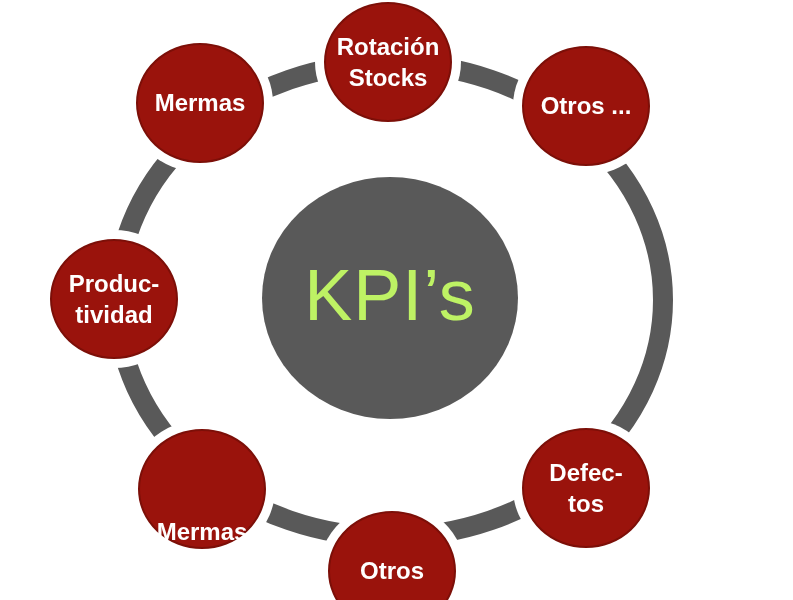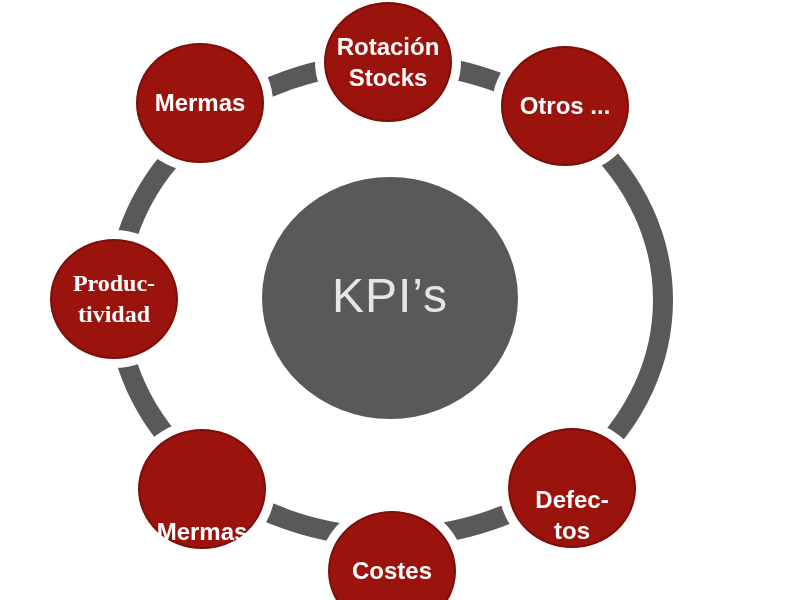--- a/index.html
+++ b/index.html
@@ -63,7 +63,7 @@
     white-space: pre-line;
   }
   .n-rotacion      { left: 324px; top: 2px; }
-  .n-otros         { left: 501px; top: 46px; }
+  .n-otros         { left: 522px; top: 46px; }
   .n-impagados     { left: 599px; top: 238px; }
   .n-defectos      { left: 508px; top: 428px; align-items: flex-end; }
   .n-costes        { left: 328px; top: 511px; }

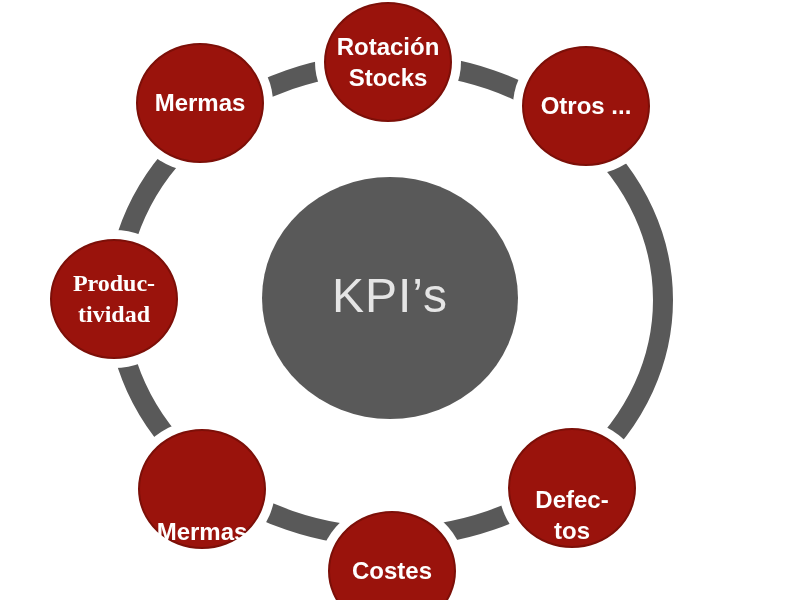--- a/index.html
+++ b/index.html
@@ -68,7 +68,7 @@
   .n-defectos      { left: 508px; top: 428px; align-items: flex-end; }
   .n-costes        { left: 328px; top: 511px; }
   .n-mermas        { left: 138px; top: 429px; align-items: flex-end; }
-  .n-productividad { left: 50px;  top: 239px; font-family: Liberation Serif, serif; }
+  .n-productividad { left: 50px;  top: 239px; }
   .n-ventas        { left: 136px; top: 43px; }
 </style>
 </head>

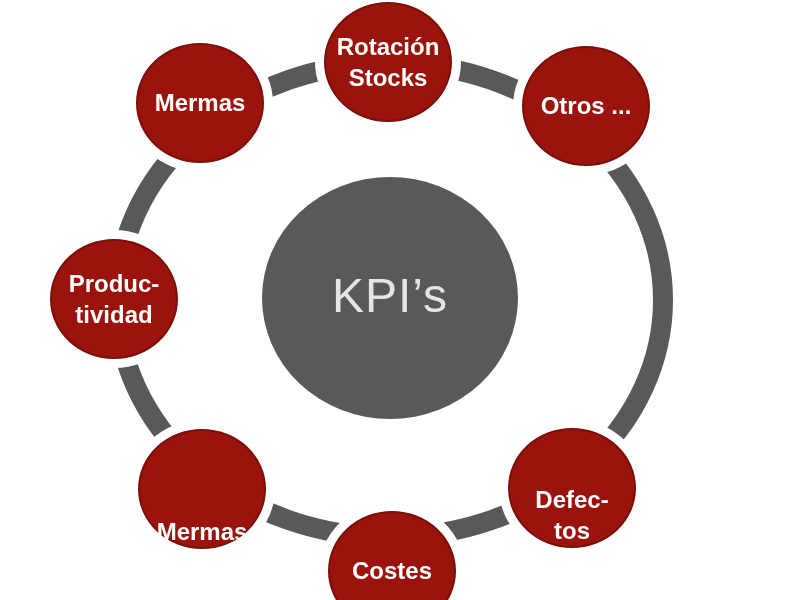--- a/index.html
+++ b/index.html
@@ -35,8 +35,8 @@
     justify-content: center;
   }
   .center-label {
-    color: #e5e5e5;
-    font-size: 48px;
+    color: #bef264;
+    font-size: 72px;
     font-weight: 400;
     letter-spacing: 1px;
     padding-bottom: 6px;

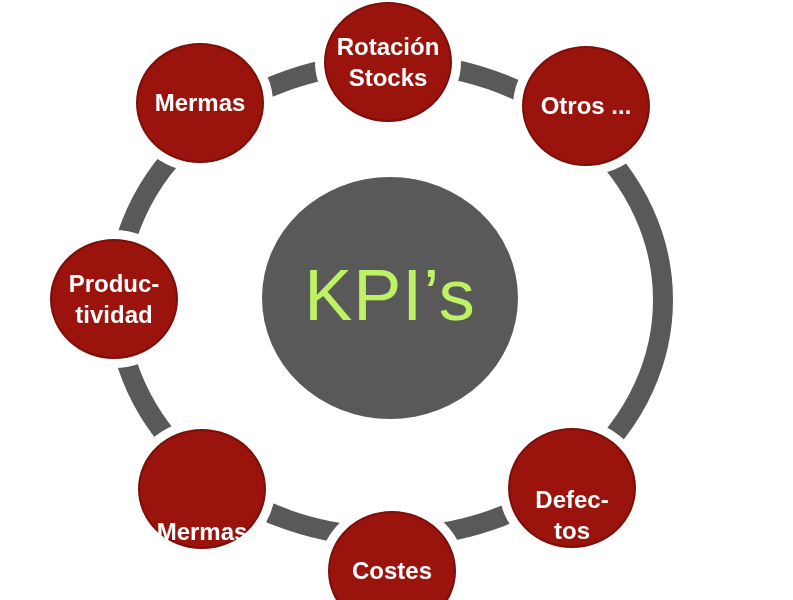--- a/index.html
+++ b/index.html
@@ -65,7 +65,7 @@
   .n-rotacion      { left: 324px; top: 2px; }
   .n-otros         { left: 522px; top: 46px; }
   .n-impagados     { left: 599px; top: 238px; }
-  .n-defectos      { left: 508px; top: 428px; align-items: flex-end; }
+  .n-defectos      { left: 522px; top: 428px; }
   .n-costes        { left: 328px; top: 511px; }
   .n-mermas        { left: 138px; top: 429px; align-items: flex-end; }
   .n-productividad { left: 50px;  top: 239px; }

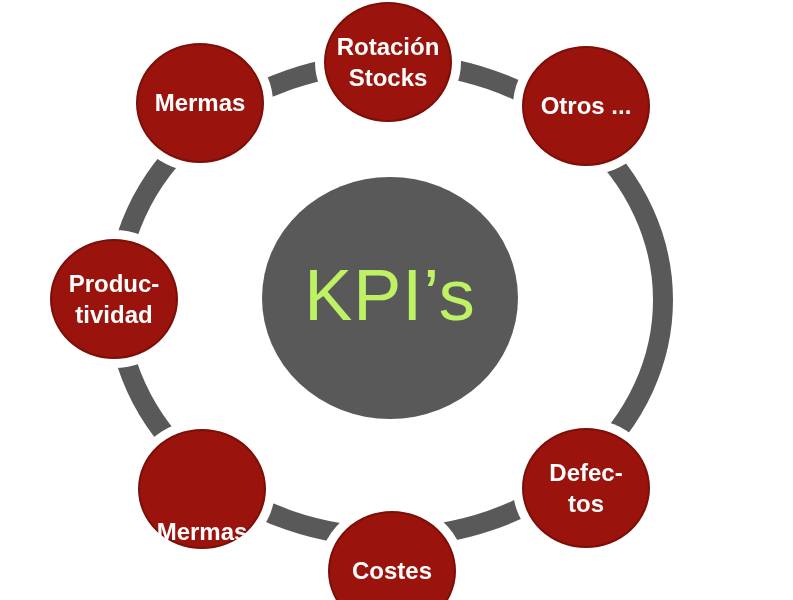--- a/index.html
+++ b/index.html
@@ -100,7 +100,7 @@
   </div>
 
   <div class="node n-costes">
-    <span class="node-label">Costes</span>
+    <span class="node-label">Otros</span>
   </div>
 
   <div class="node n-mermas">

